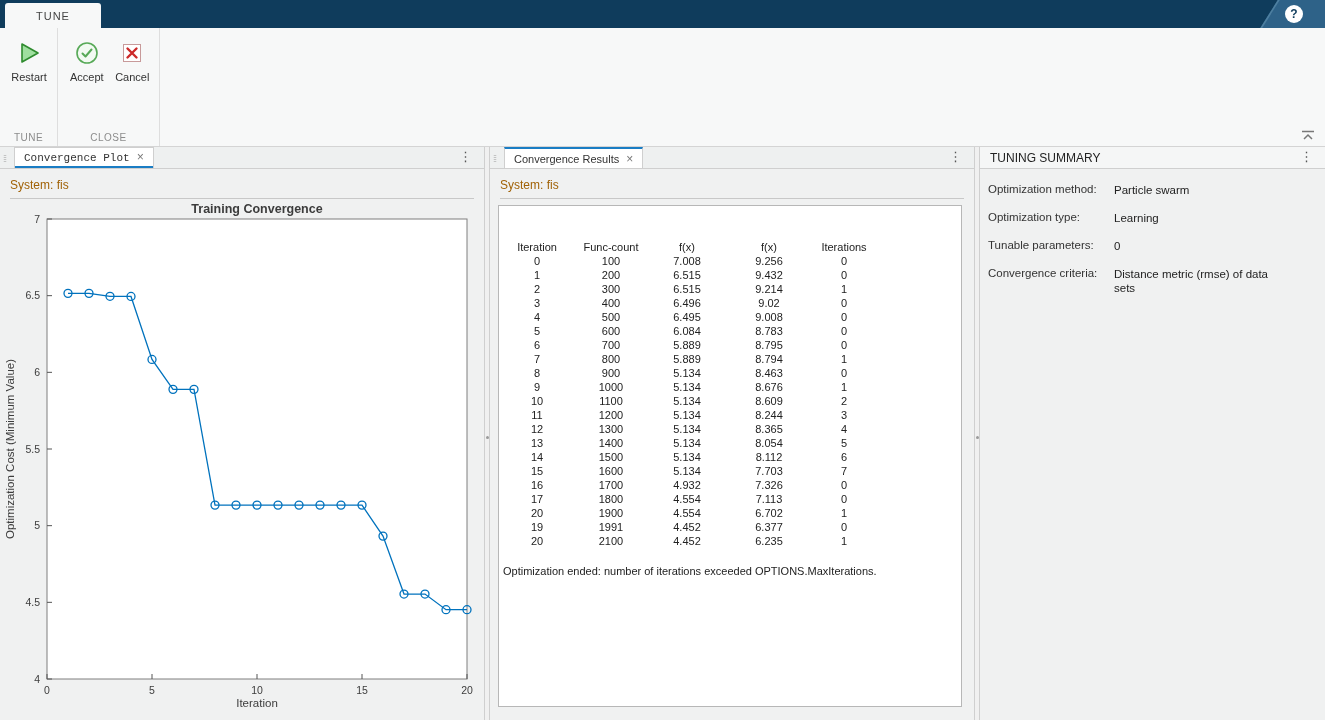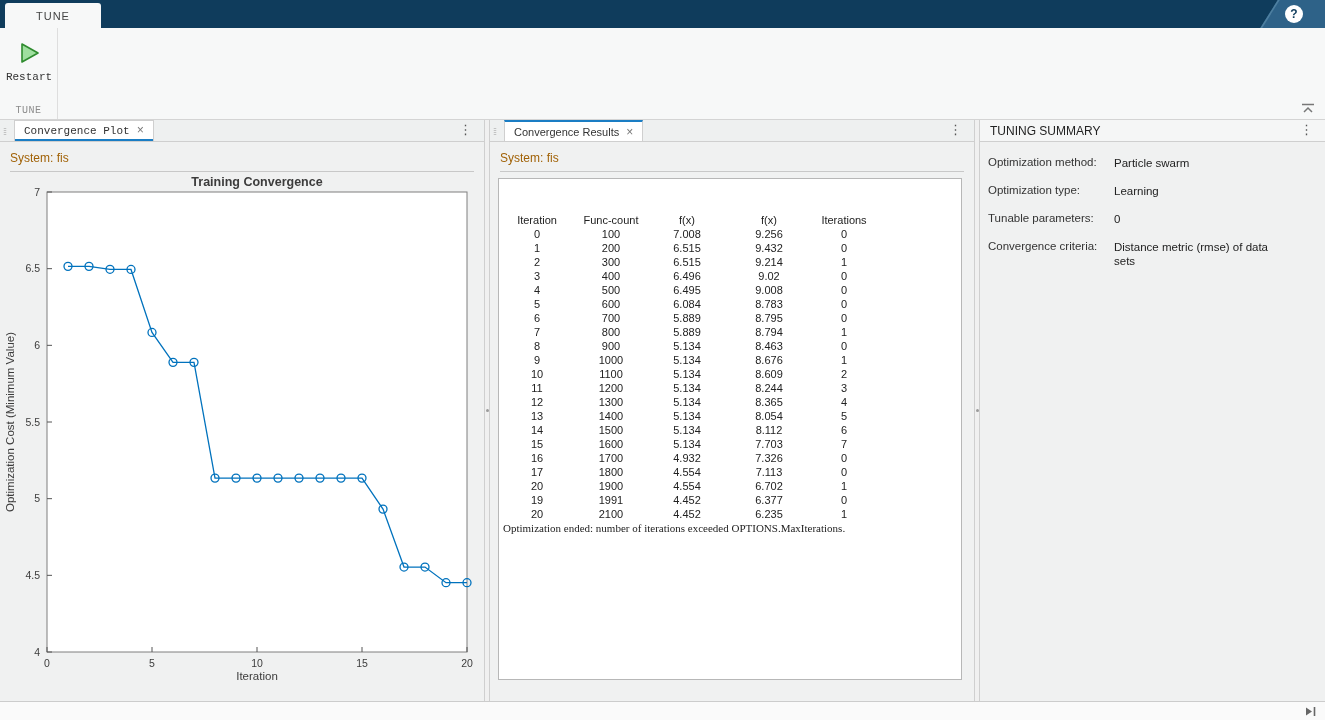--- a/index.html
+++ b/index.html
@@ -18,7 +18,7 @@
     display:flex; align-items:center; justify-content:center; cursor:pointer; }
 
   
-  .toolbar { position:relative; height:92px; background:#f7f8f8; border-bottom:1px solid #d4d4d4; display:flex;font-family:Liberation Mono, monospace; }
+  .toolbar { position:relative; height:119px; background:#f7f8f8; border-bottom:1px solid #d4d4d4; display:flex; }
   .tool-group { position:relative; height:100%; border-right:1px solid #dedede; }
   .tool-btns { display:flex; padding:6px 4px 0 6px; }
   .tool-btn { width:46px; display:flex; flex-direction:column; align-items:center; padding-top:6px; cursor:pointer; }

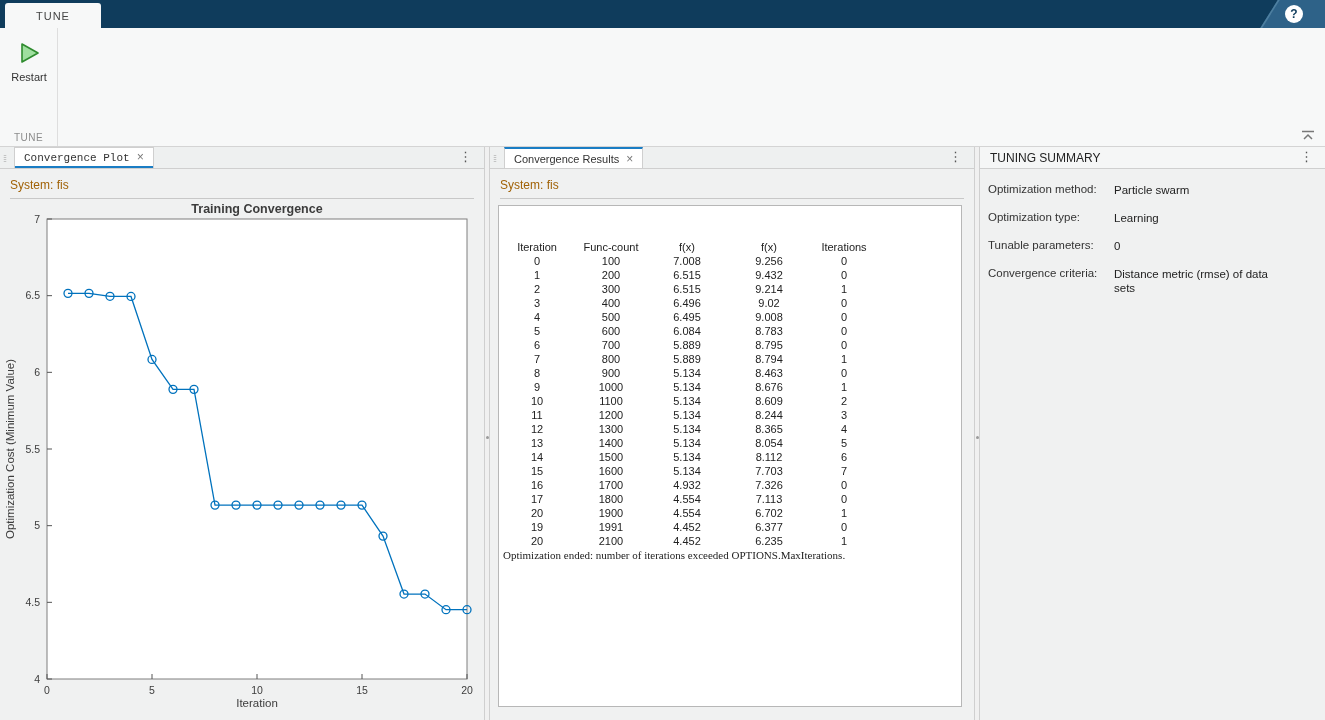--- a/index.html
+++ b/index.html
@@ -97,6 +97,25 @@
       </div>
     </div>
     <div class="group-label">TUNE</div>
+  </div>
+  <div class="tool-group" style="width:102px;">
+    <div class="tool-btns">
+      <div class="tool-btn">
+        <svg width="26" height="26" viewBox="0 0 26 26">
+          <circle cx="13" cy="13" r="10" fill="#f2faf2" stroke="#57a957" stroke-width="1.6"></circle>
+          <path d="M8.5 13.5 L11.5 16.5 L17.5 9.5" fill="none" stroke="#57a957" stroke-width="2" stroke-linecap="round" stroke-linejoin="round"></path>
+        </svg>
+        <span class="tool-label">Accept</span>
+      </div>
+      <div class="tool-btn">
+        <svg width="26" height="26" viewBox="0 0 26 26">
+          <rect x="4.5" y="4.5" width="17" height="17" fill="#ffffff" stroke="#c89a9a" stroke-width="1"></rect>
+          <path d="M8.5 8.5 L17.5 17.5 M17.5 8.5 L8.5 17.5" stroke="#cc2a2a" stroke-width="2.4" stroke-linecap="round"></path>
+        </svg>
+        <span class="tool-label">Cancel</span>
+      </div>
+    </div>
+    <div class="group-label">CLOSE</div>
   </div>
   <svg class="collapse-icon" width="14" height="11" viewBox="0 0 14 11">
     <line x1="1" y1="1.5" x2="13" y2="1.5" stroke="#777" stroke-width="1.5"></line>

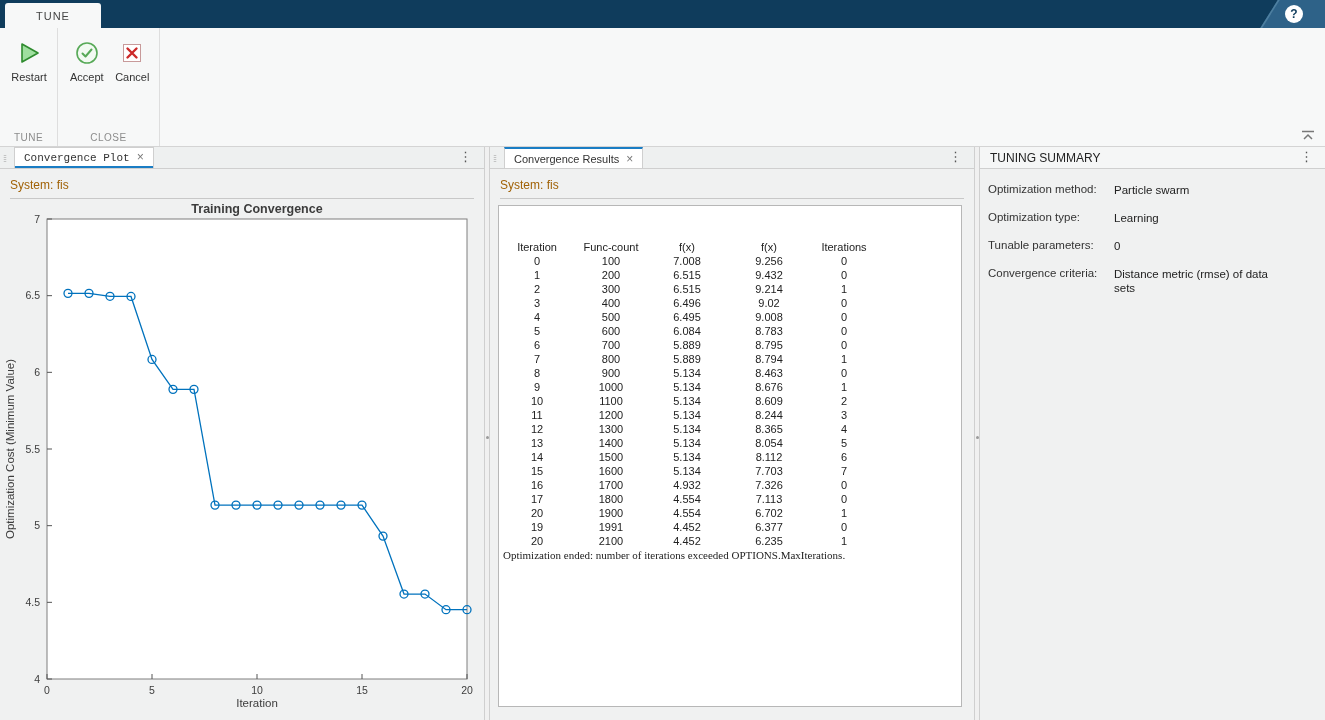--- a/index.html
+++ b/index.html
@@ -63,7 +63,7 @@
   .results-table th:nth-child(3), .results-table td:nth-child(3) { width:76px; }
   .results-table th:nth-child(4), .results-table td:nth-child(4) { width:88px; }
   .results-table th:nth-child(5), .results-table td:nth-child(5) { width:62px; }
-  .results-footer { font-size:11px; color:#222; margin:0 0 0 4px; line-height:14px;font-family:Liberation Serif, serif; }
+  .results-footer { font-size:11px; color:#222; margin:16px 0 0 4px; line-height:14px; }
 
   
   .summary-header { height:22px; background:#f5f6f6; border-bottom:1px solid #cfcfcf;

